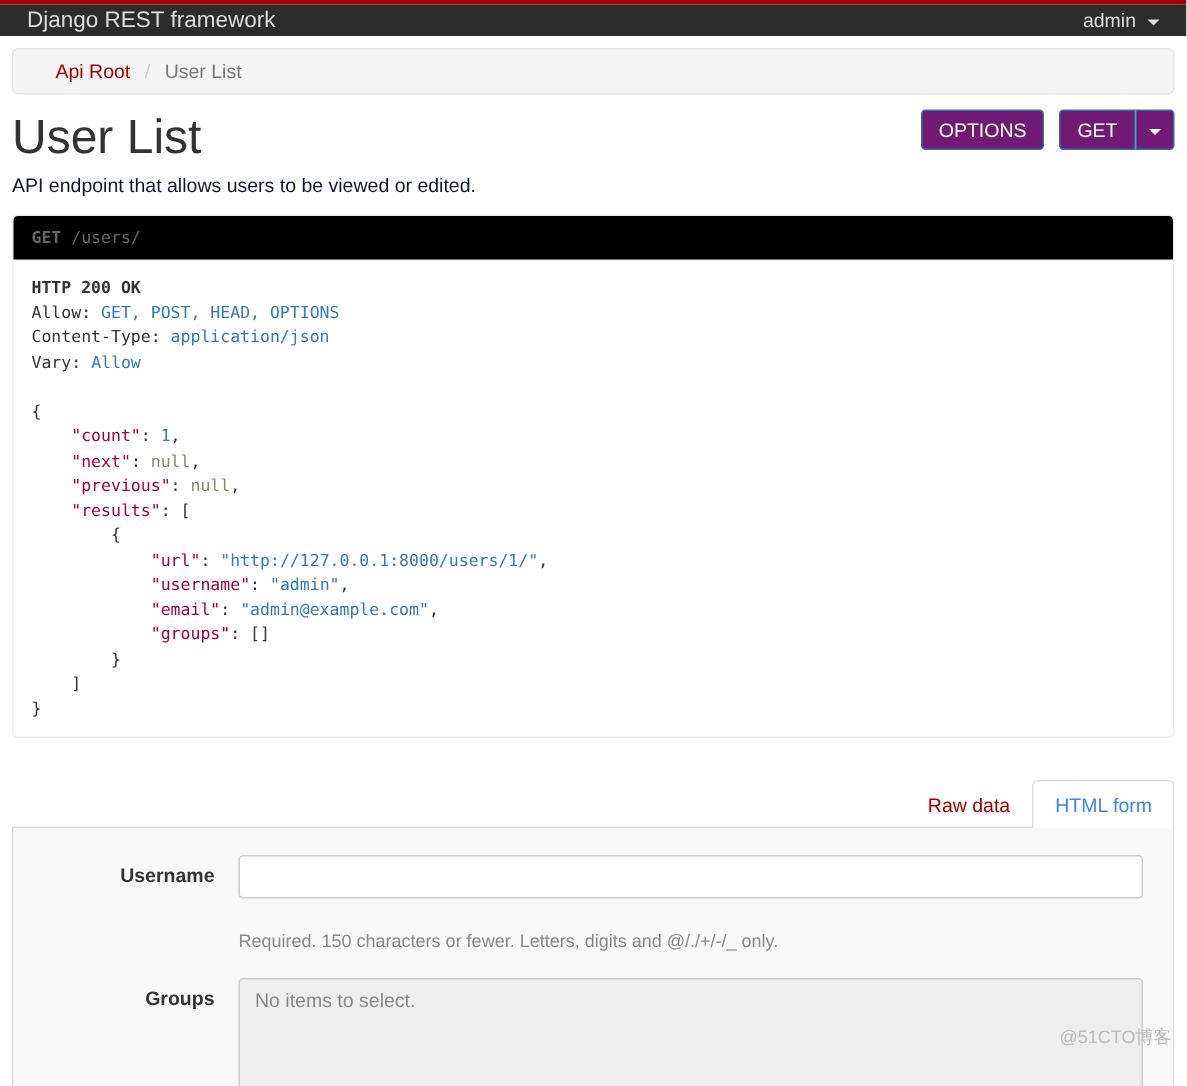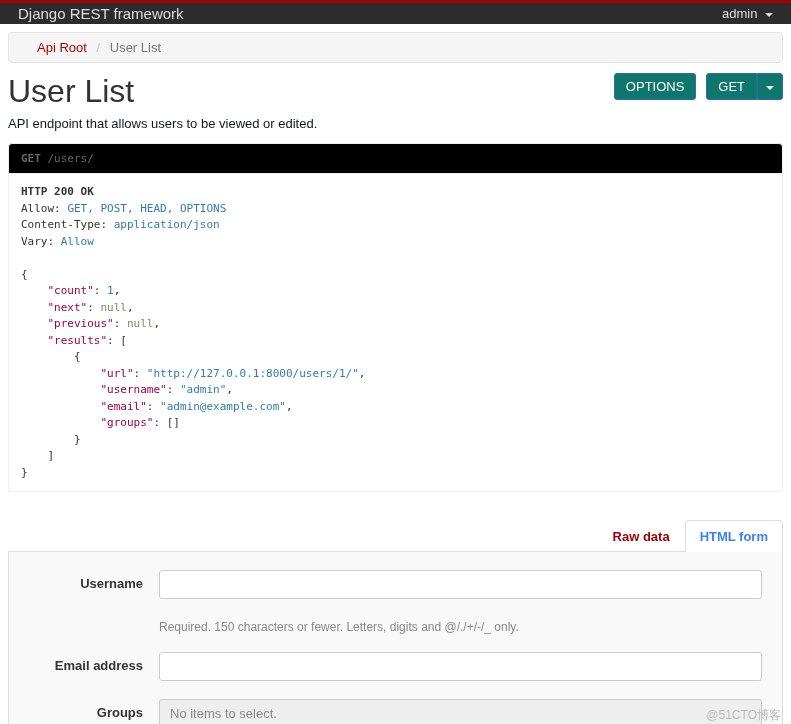--- a/index.html
+++ b/index.html
@@ -17,7 +17,7 @@
 .header-row { display: flex; justify-content: space-between; align-items: flex-start; margin-bottom: 6px; }
 h1 { font-size: 32px; font-weight: 500; color: #333; }
 .btn { display: inline-block; padding: 5px 11px; font-size: 13px; border-radius: 3px; border: 1px solid transparent; cursor: pointer; font-weight: 400; }
-.btn-primary { background: #0f766e; border-color: #2e6da4; color: #fff; }
+.btn-primary { background: #701a75; border-color: #2e6da4; color: #fff; }
 .btn-group { display: inline-flex; margin-left: 6px; }
 .btn-group .btn:first-child { border-top-right-radius: 0; border-bottom-right-radius: 0; }
 .btn-group .btn:last-child { border-top-left-radius: 0; border-bottom-left-radius: 0; border-left: 1px solid #2e6da4; padding: 5px 8px; }

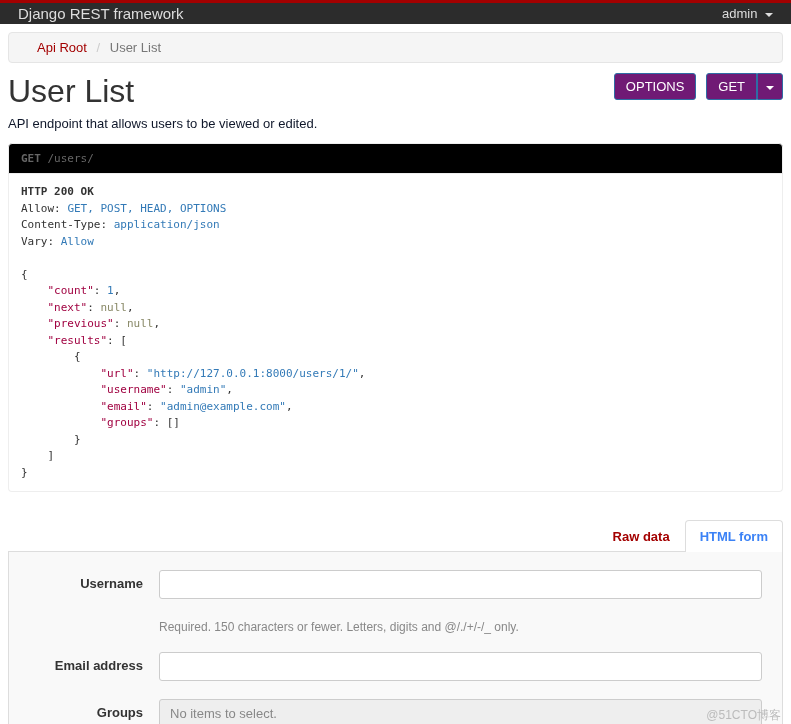--- a/index.html
+++ b/index.html
@@ -31,7 +31,7 @@
 .response-box .str { color: #337ab7; }
 .response-box .null { color: #886; }
 .response-box .num { color: #337ab7; }
-.tabs { display: flex; justify-content: flex-end; margin-top: 28px; border-bottom: 1px solid #ddd; font-weight: bold; }
+.tabs { display: flex; justify-content: flex-end; margin-top: 28px; border-bottom: 1px solid #ddd; }
 .tab { padding: 8px 14px; font-size: 13px; border: 1px solid transparent; border-bottom: none; margin-bottom: -1px; cursor: pointer; }
 .tab.inactive { color: #a30000; }
 .tab.active { color: #3b82f6; border-color: #ddd #ddd #fff; border-radius: 4px 4px 0 0; background: #fff; }

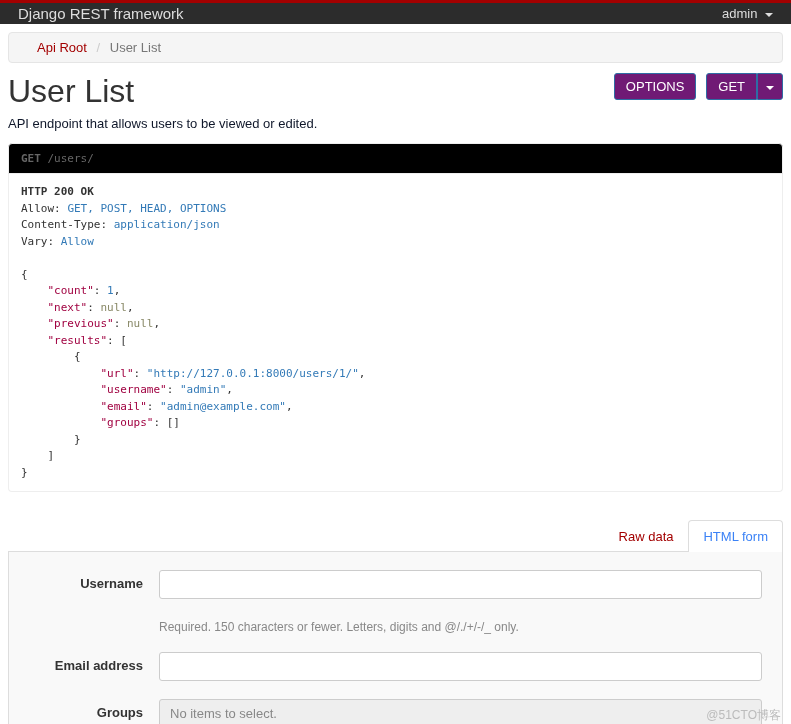--- a/index.html
+++ b/index.html
@@ -118,12 +118,6 @@
       </div>
     </div>
 
-    <div class="form-row">
-      <div class="form-label">Email address</div>
-      <div class="form-field">
-        <input type="text" class="form-control" style="">
-      </div>
-    </div>
 
     <div class="form-row">
       <div class="form-label">Groups</div>

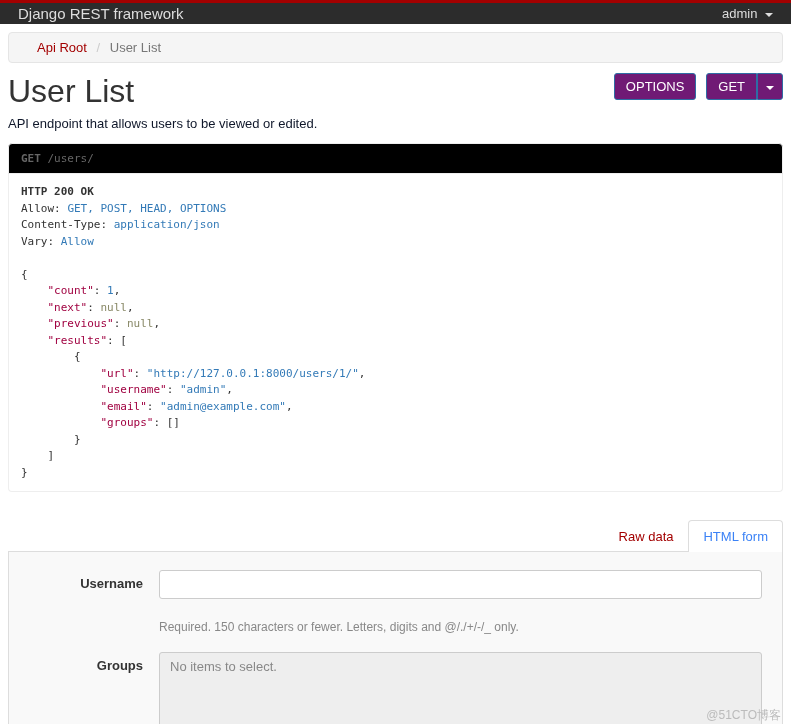--- a/index.html
+++ b/index.html
@@ -42,7 +42,7 @@
 .form-control { width: 100%; padding: 6px 10px; font-size: 13px; border: 1px solid #ccc; border-radius: 3px; background: #fff; }
 .form-select-box { width: 100%; min-height: 90px; padding: 6px 10px; font-size: 13px; border: 1px solid #ccc; border-radius: 3px; background: #eee; color: #888; }
 .help-text { color: #888; font-size: 12px; margin-top: 21px; }
-.watermark { position: fixed; right: 10px; bottom: 0; color: #bbb; font-size: 12px; }
+.watermark { position: fixed; right: 10px; bottom: 24px; color: #bbb; font-size: 12px; }
 </style>
 </head>
 <body>

